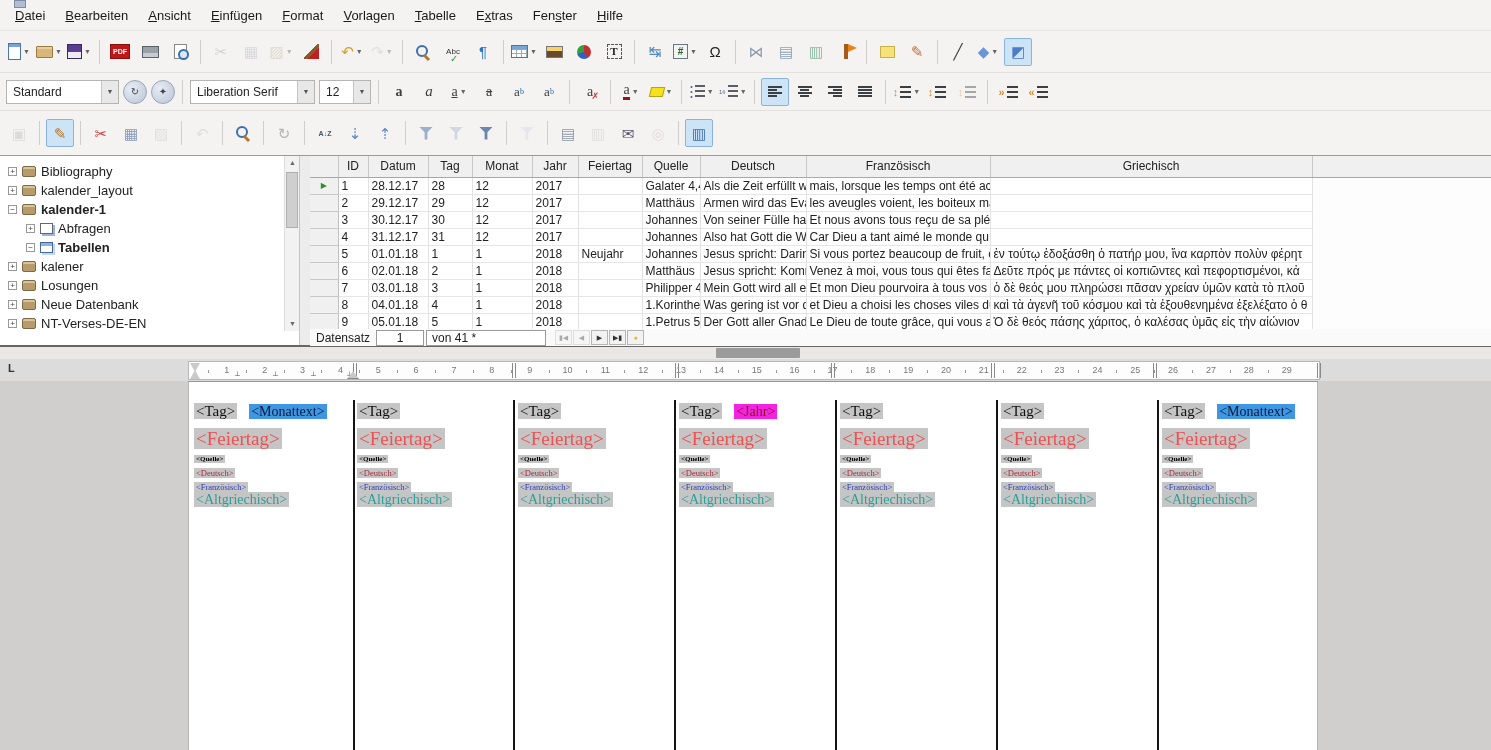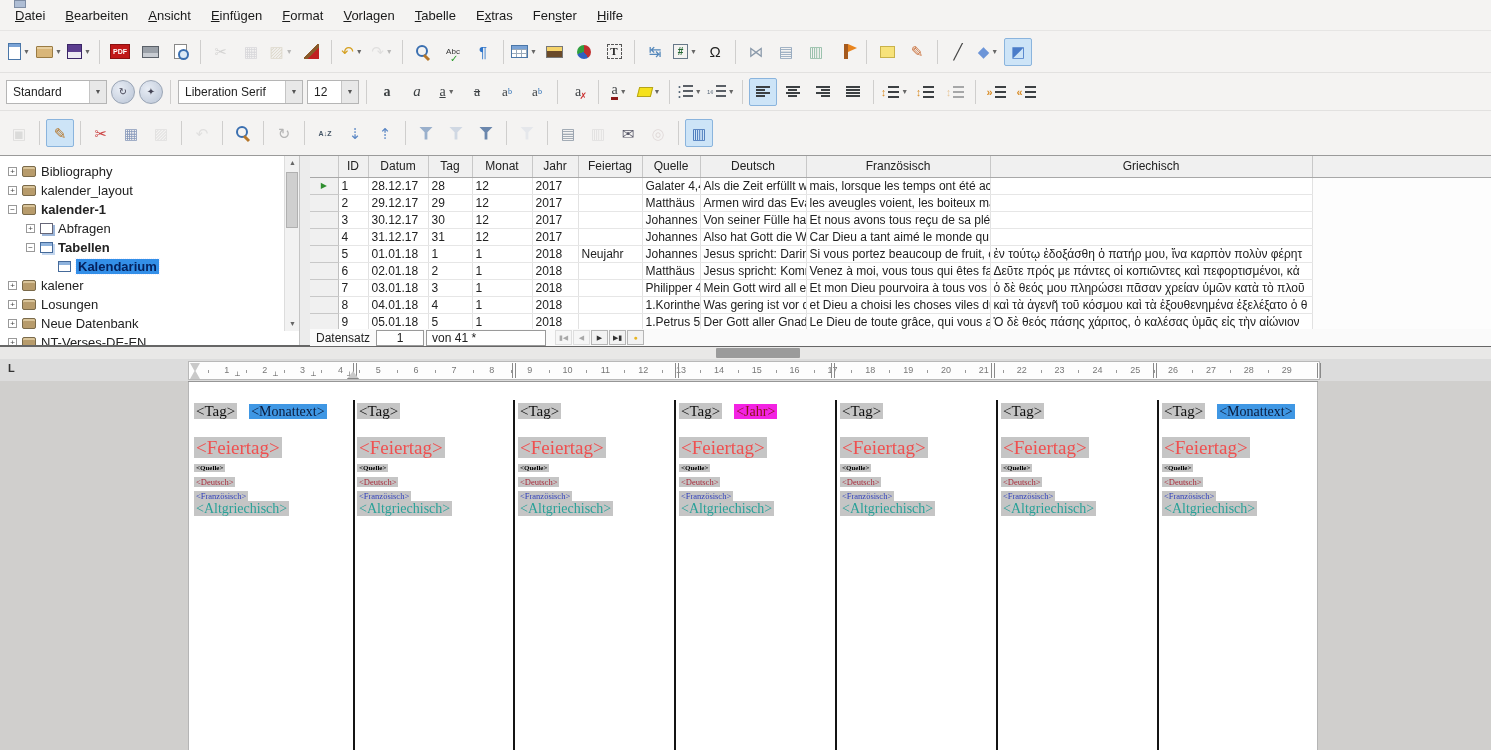--- a/index.html
+++ b/index.html
@@ -272,7 +272,7 @@
   </div>
 
 <div id="tb-format" class="toolbar">
-  <div class="combo" style="width:101px">
+  <div class="combo" style="width:113px">
     <span class="cval">Standard</span>
     <span class="cbtn">▼</span>
   </div>

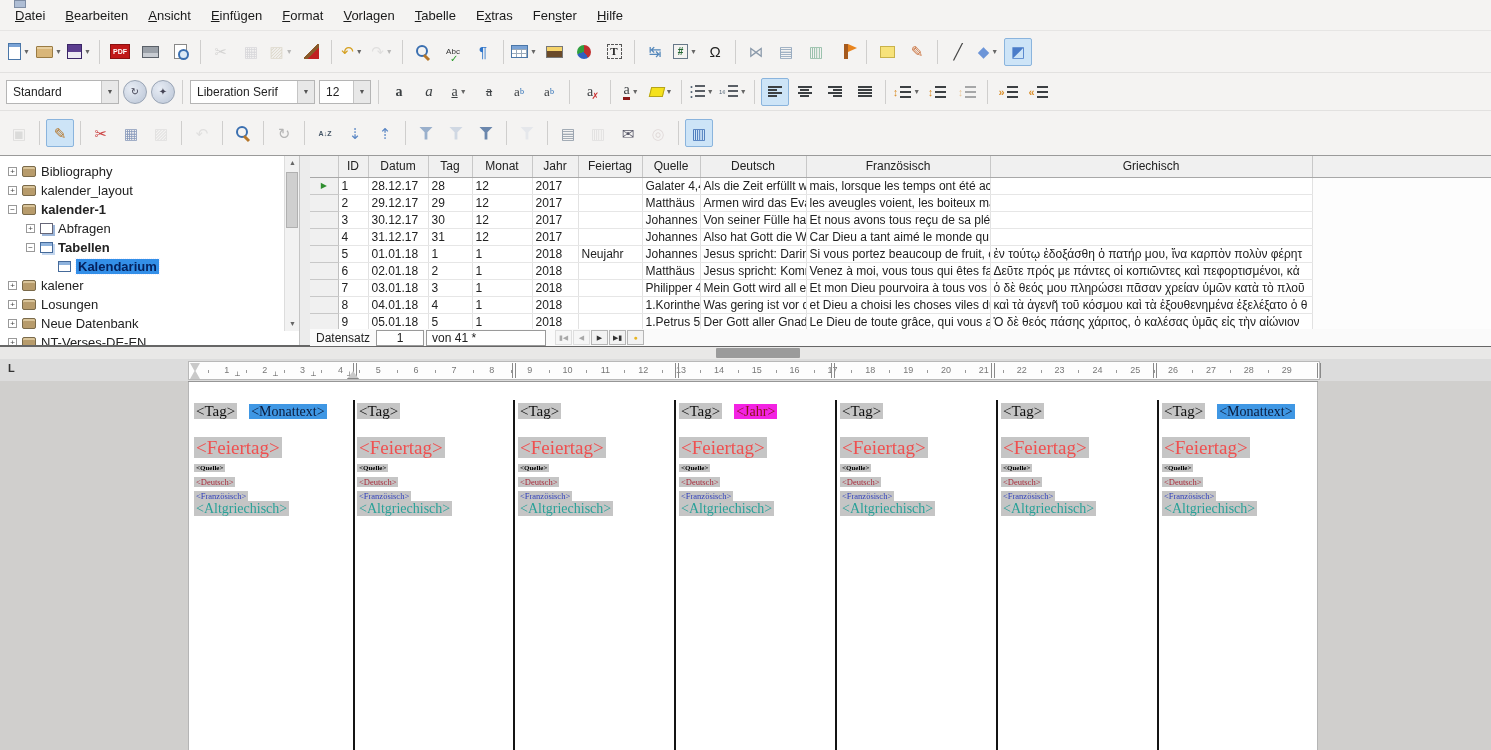--- a/index.html
+++ b/index.html
@@ -465,11 +465,6 @@
           <span class="ico-tables"></span>
           <span class="tlabel bold">Tabellen</span>
         </div>
-        <div class="titem" style="padding-left: 44px;">
-          <span style="width: 9px; flex: 0 0 auto;"></span>
-          <span class="ico-table"></span>
-          <span class="tlabel sel">Kalendarium</span>
-        </div>
         <div class="titem" style="padding-left: 8px;">
           <span class="exp">+</span>
           <span class="ico-db"></span>

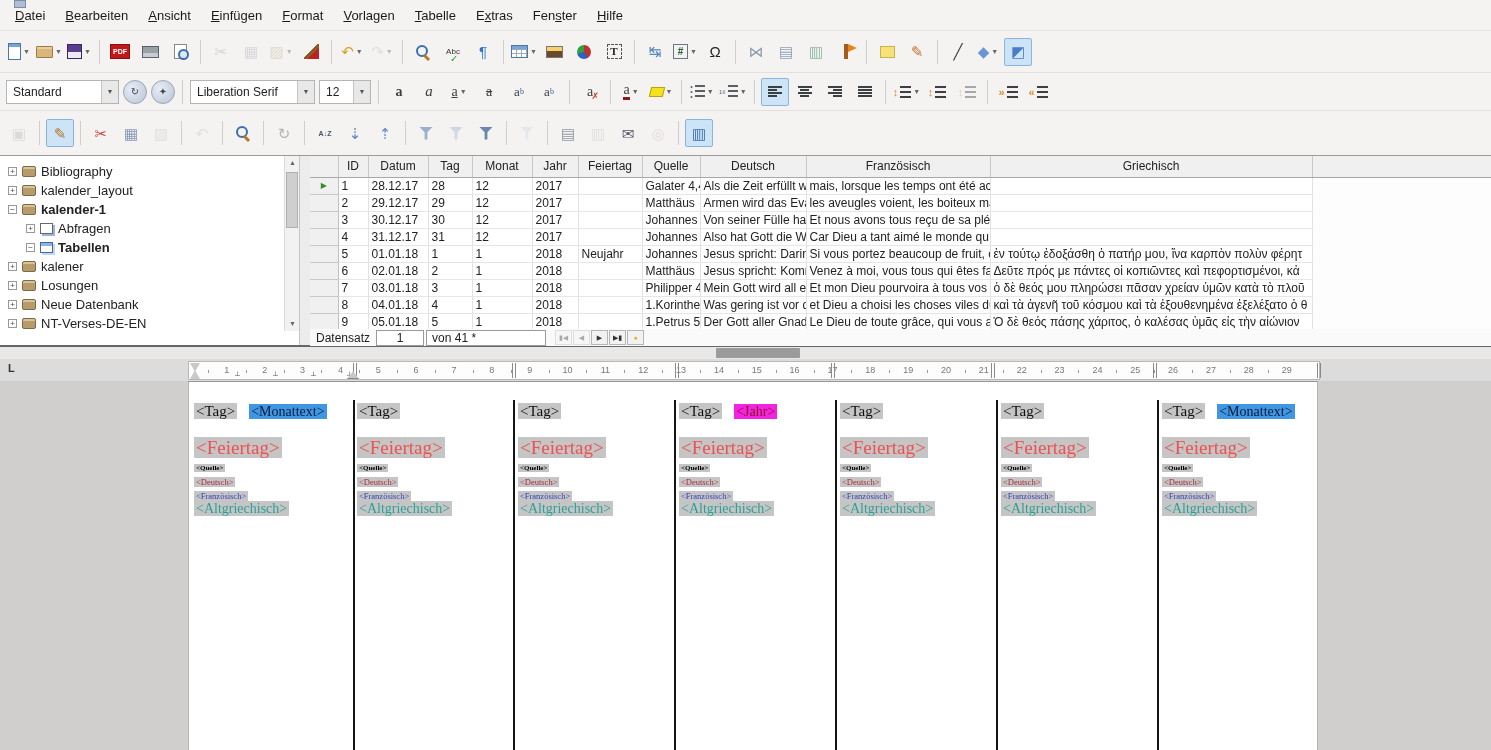--- a/index.html
+++ b/index.html
@@ -129,7 +129,7 @@
   .colsep{position:absolute;top:18px;bottom:0;width:2px;background:#141414}
   .doccol{position:absolute;top:20px;width:152px;font-family:"Liberation Serif","DejaVu Serif",serif}
   .fld{background:#c5c5c5;padding:0 2px;white-space:nowrap}
-  .dline1{margin-bottom:17px}
+  .dline1{margin-bottom:8px}
   .ftag{font-size:15px;color:#111}
   .fextra-monattext{font-size:14px;background:#3f97e4;color:#0a1a3a;margin-left:12px}
   .fextra-jahr{font-size:14px;background:#f323e3;color:#8a1515;margin-left:12px}

